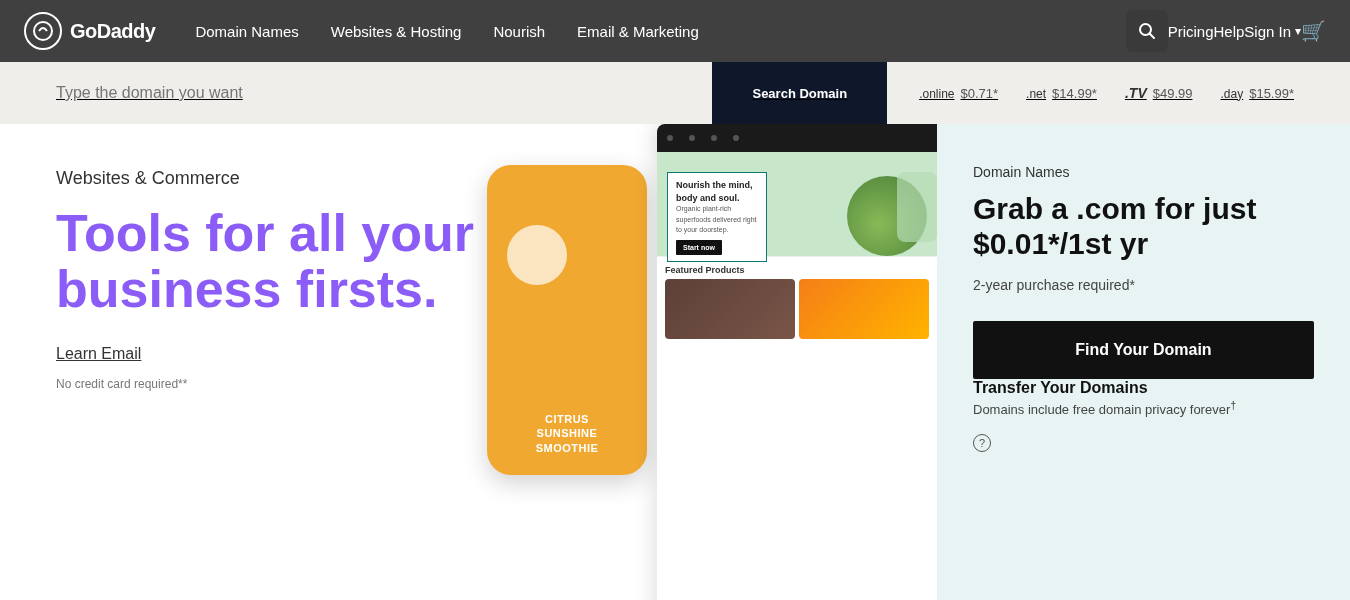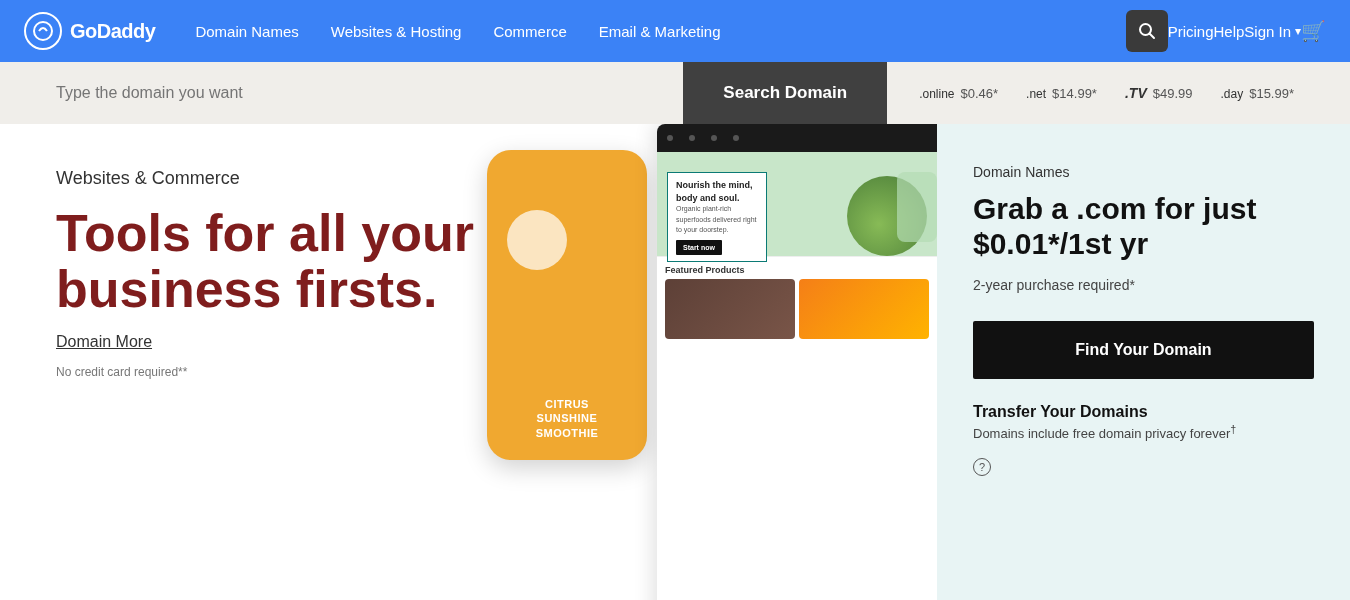--- a/index.html
+++ b/index.html
@@ -7,7 +7,7 @@
 
     
     nav {
-      background: #3b82f6;
+      background: #404040;
       height: 62px;
       display: flex;
       align-items: center;

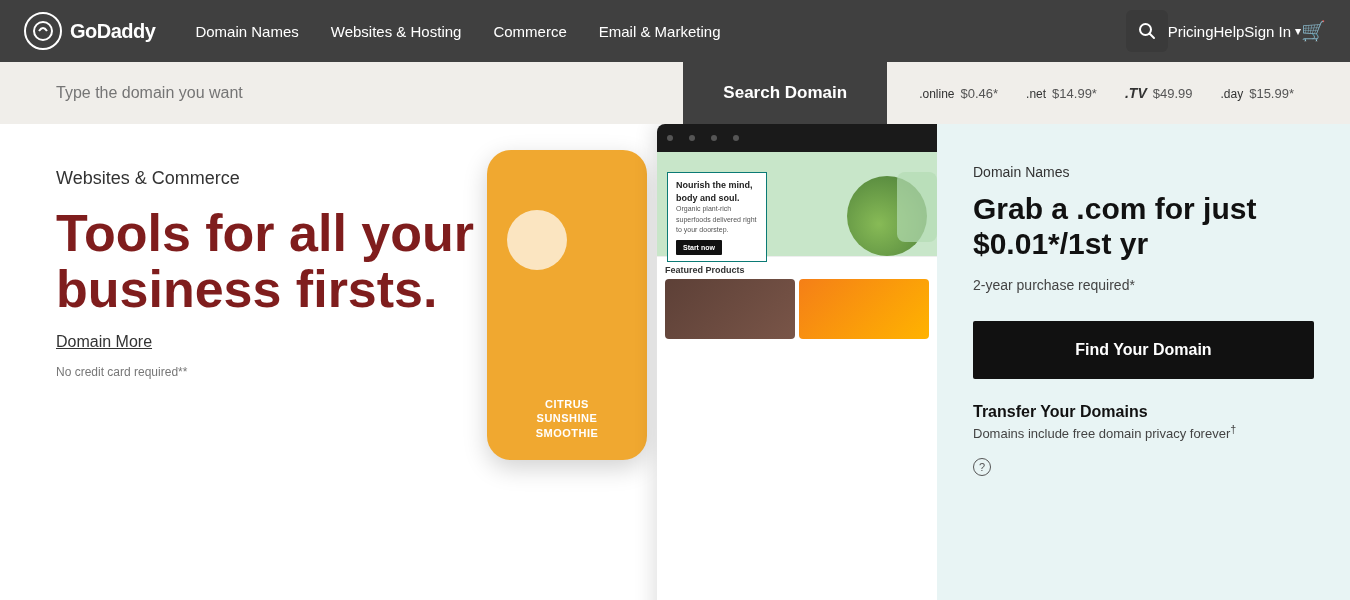--- a/index.html
+++ b/index.html
@@ -476,7 +476,7 @@
   </div>
   <a class="nav-link">Domain Names</a>
   <a class="nav-link">Websites &amp; Hosting</a>
-  <a class="nav-link">Commerce</a>
+  <a class="nav-link">Nourish</a>
   <a class="nav-link">Email &amp; Marketing</a>
   <div class="nav-right">
     <button class="search-btn-nav">

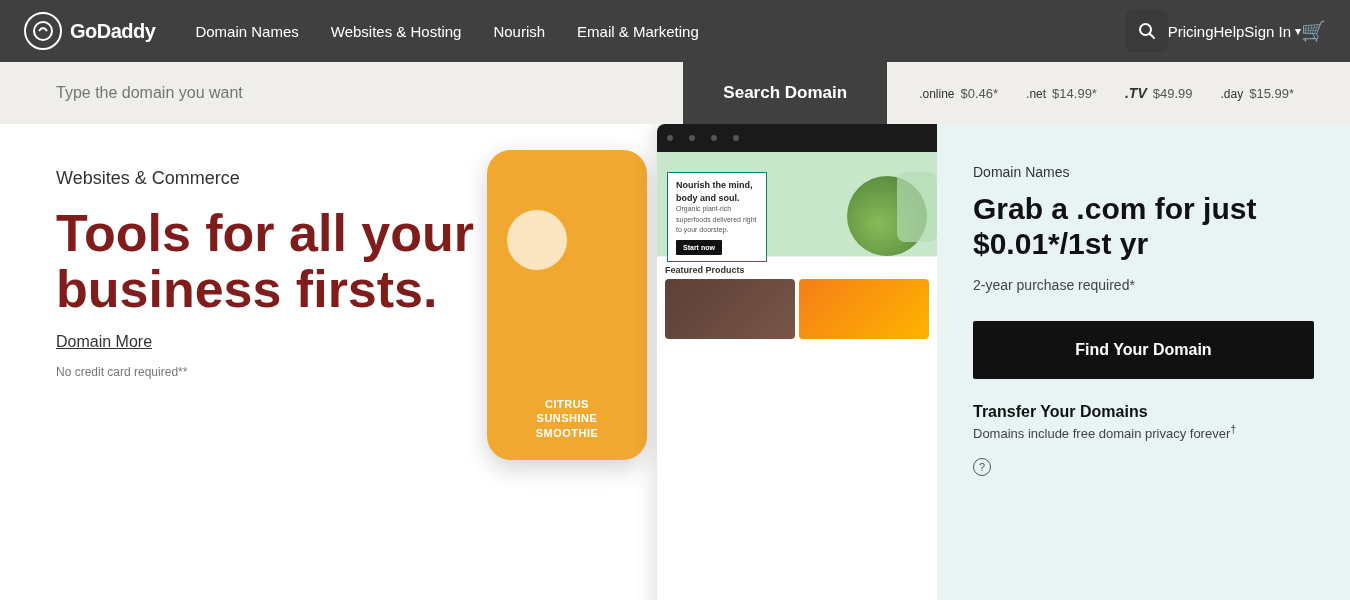--- a/index.html
+++ b/index.html
@@ -82,6 +82,7 @@
       display: flex;
       align-items: center;
       padding: 0 56px;
+      text-decoration: underline;
     }
     .search-input {
       flex: 1;

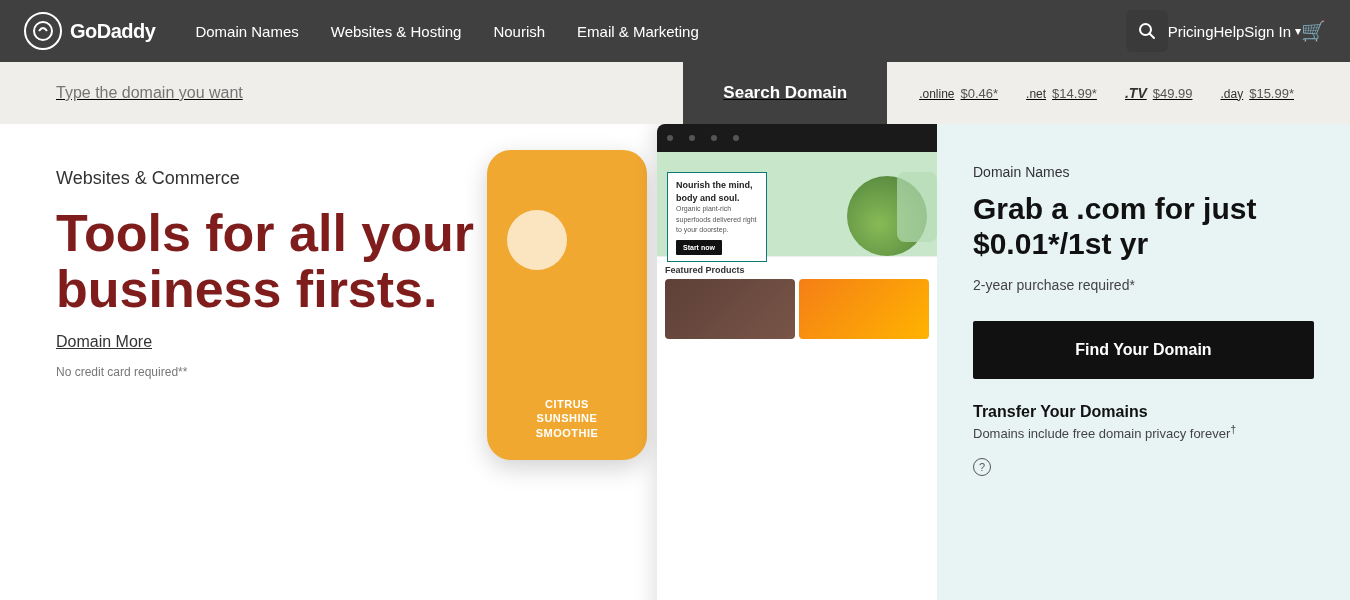--- a/index.html
+++ b/index.html
@@ -94,9 +94,9 @@
       color: #555;
     }
     .search-btn {
-      background: #404040;
-      color: white;
-      font-size: 17px;
+      background: #0f172a;
+      color: white;
+      font-size: 13px;
       font-weight: 600;
       border: none;
       padding: 12px 40px;

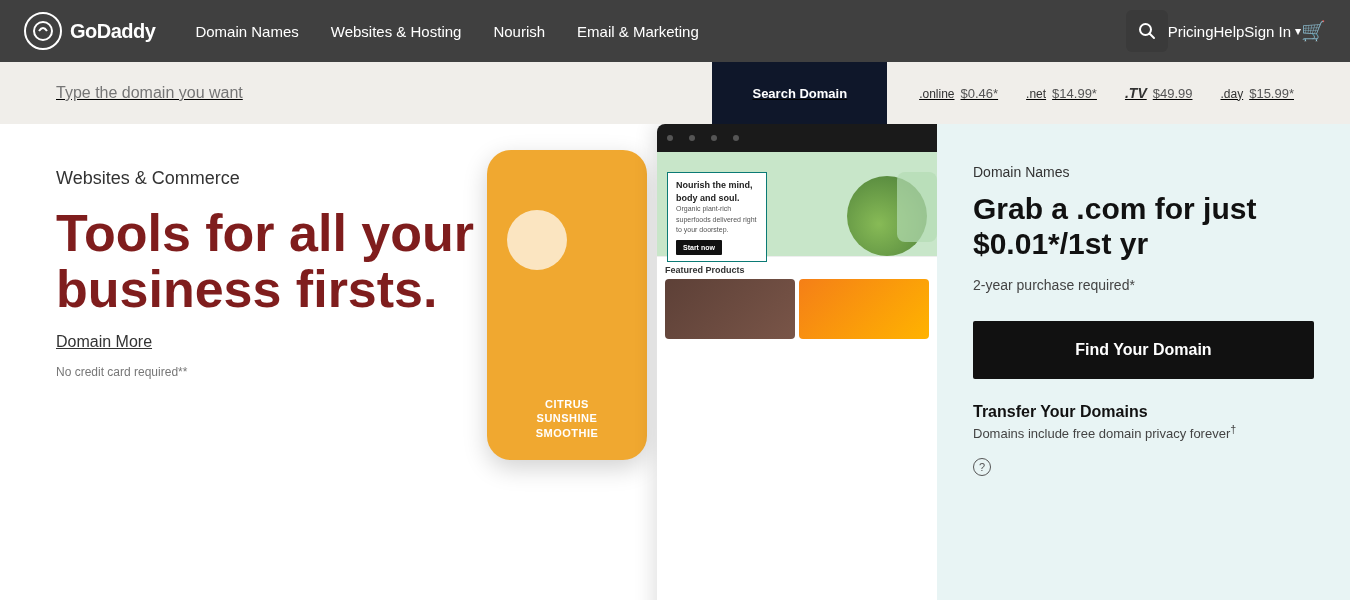--- a/index.html
+++ b/index.html
@@ -502,7 +502,7 @@
   <div class="tld-prices">
     <div class="tld-item">
       <span class="tld-name">.online</span>
-      <span class="tld-price">$0.46*</span>
+      <span class="tld-price">$0.71*</span>
     </div>
     <div class="tld-item">
       <span class="tld-name">.net</span>

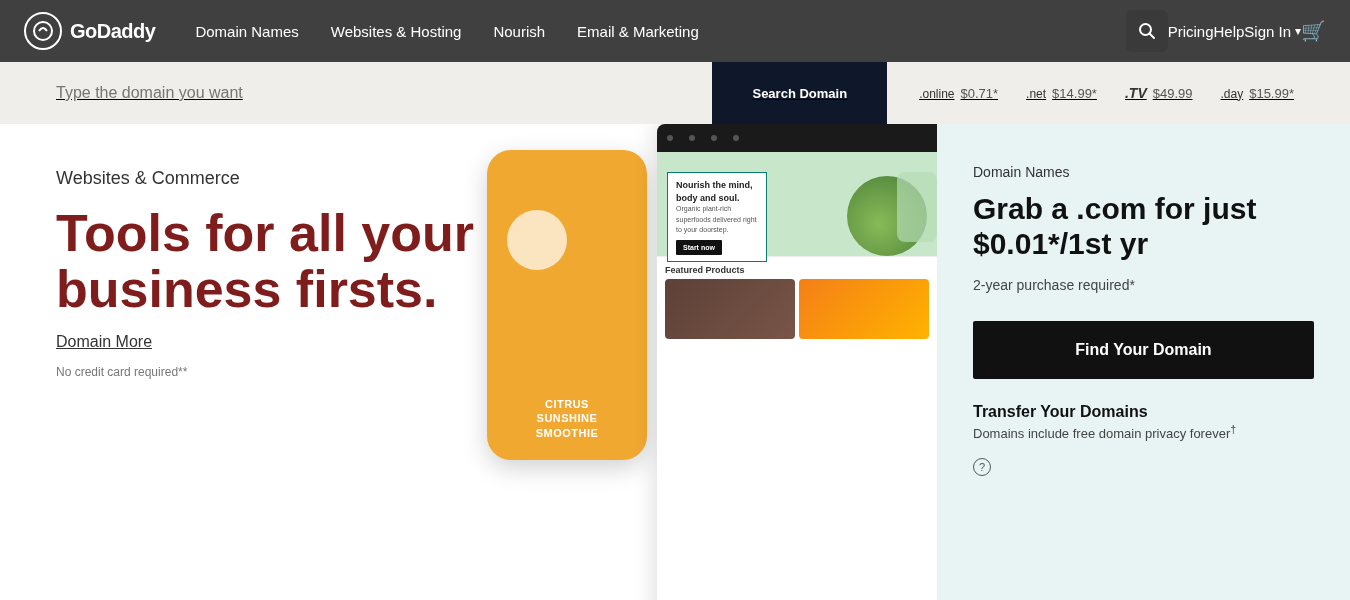--- a/index.html
+++ b/index.html
@@ -158,9 +158,9 @@
       font-size: 52px;
       font-weight: 800;
       line-height: 1.08;
-      color: #7f1d1d;
+      color: #8b5cf6;
       max-width: 420px;
-      margin-bottom: 16px;
+      margin-bottom: 28px;
     }
     .hero-subtitle {
       font-size: 16px;

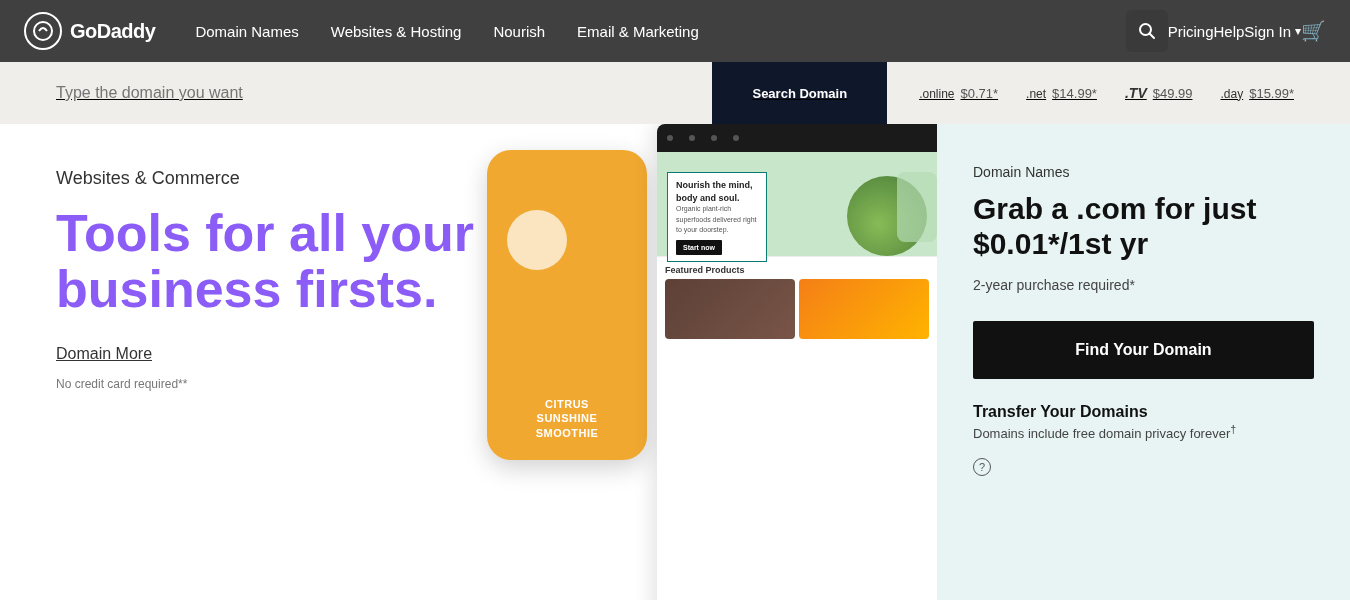--- a/index.html
+++ b/index.html
@@ -525,7 +525,7 @@
     <span class="hero-category">Websites &amp; Commerce</span>
     <h1 class="hero-title">Tools for all your business firsts.</h1>
     <div class="hero-buttons">
-      <button class="btn-learn">Domain More</button>
+      <button class="btn-learn">Learn Email</button>
     </div>
     <p class="no-credit">No credit card required**</p>
 

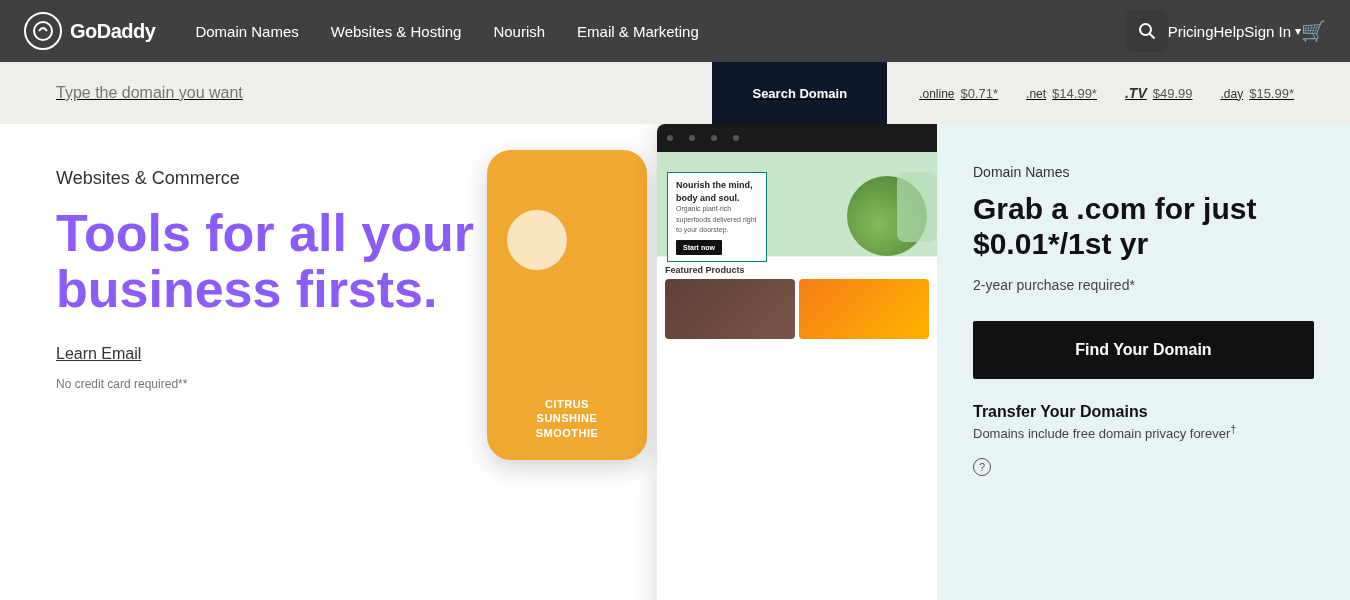--- a/index.html
+++ b/index.html
@@ -431,7 +431,6 @@
       cursor: pointer;
       border-radius: 2px;
       text-align: center;
-      margin-bottom: 24px;
     }
     .transfer-title {
       font-size: 16px;

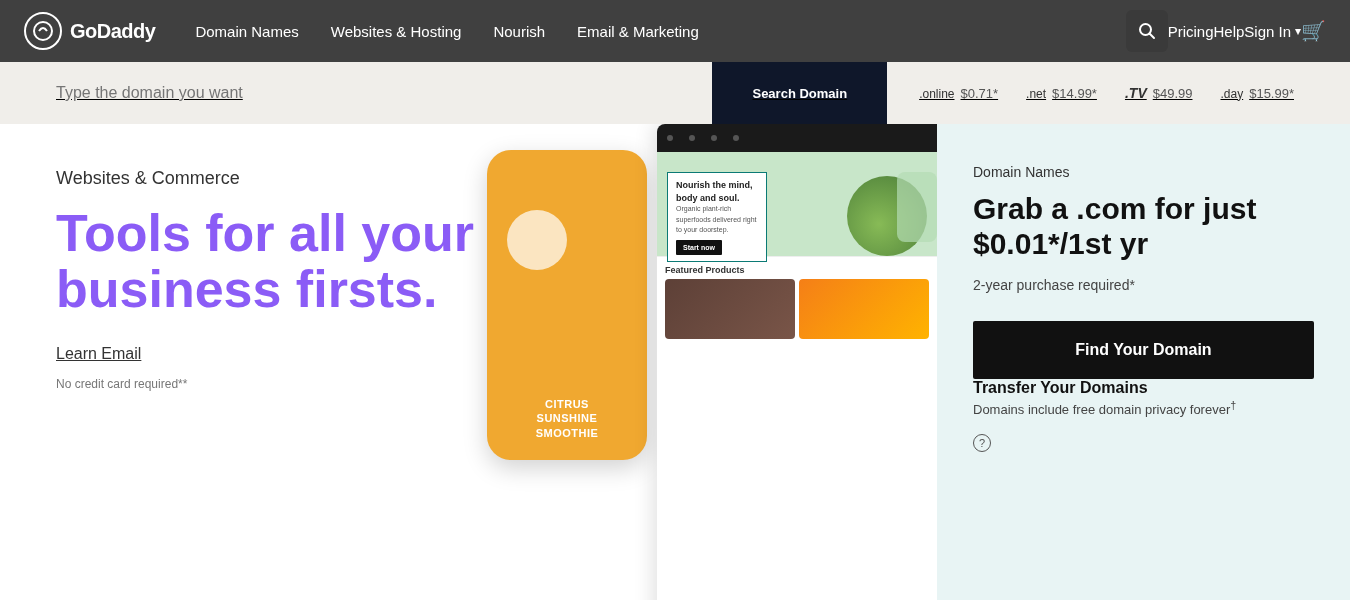--- a/index.html
+++ b/index.html
@@ -215,7 +215,7 @@
     .phone-mock {
       position: absolute;
       left: 50px;
-      top: 26px;
+      top: 41px;
       width: 160px;
       height: 310px;
       background: #f0a830;

